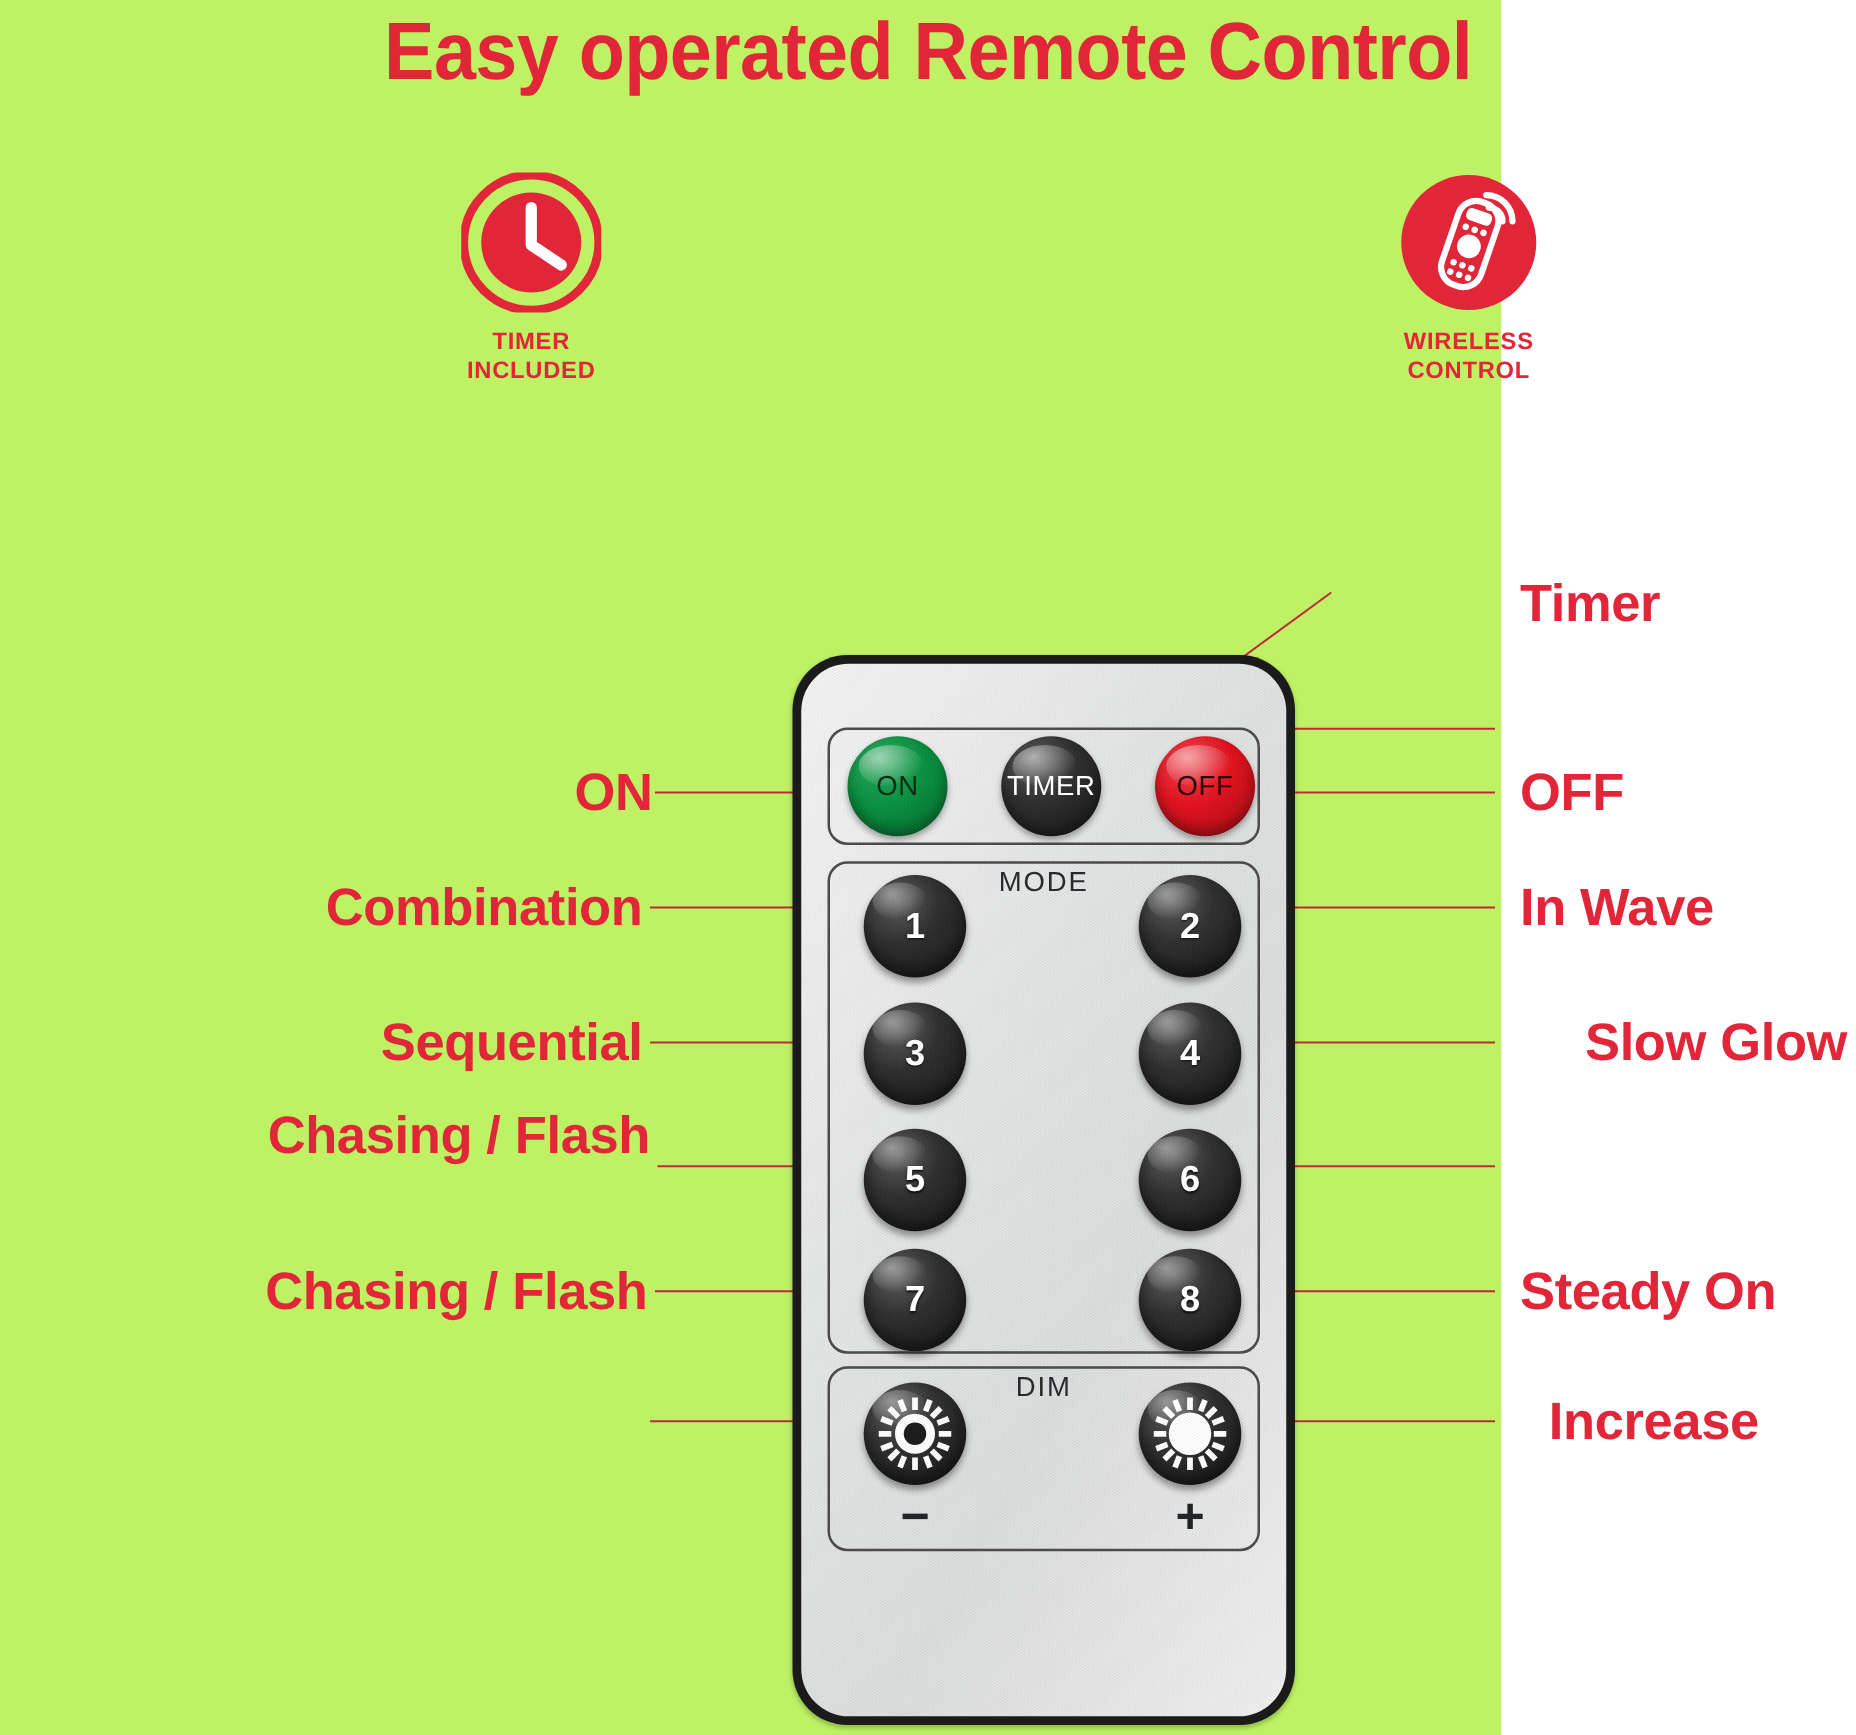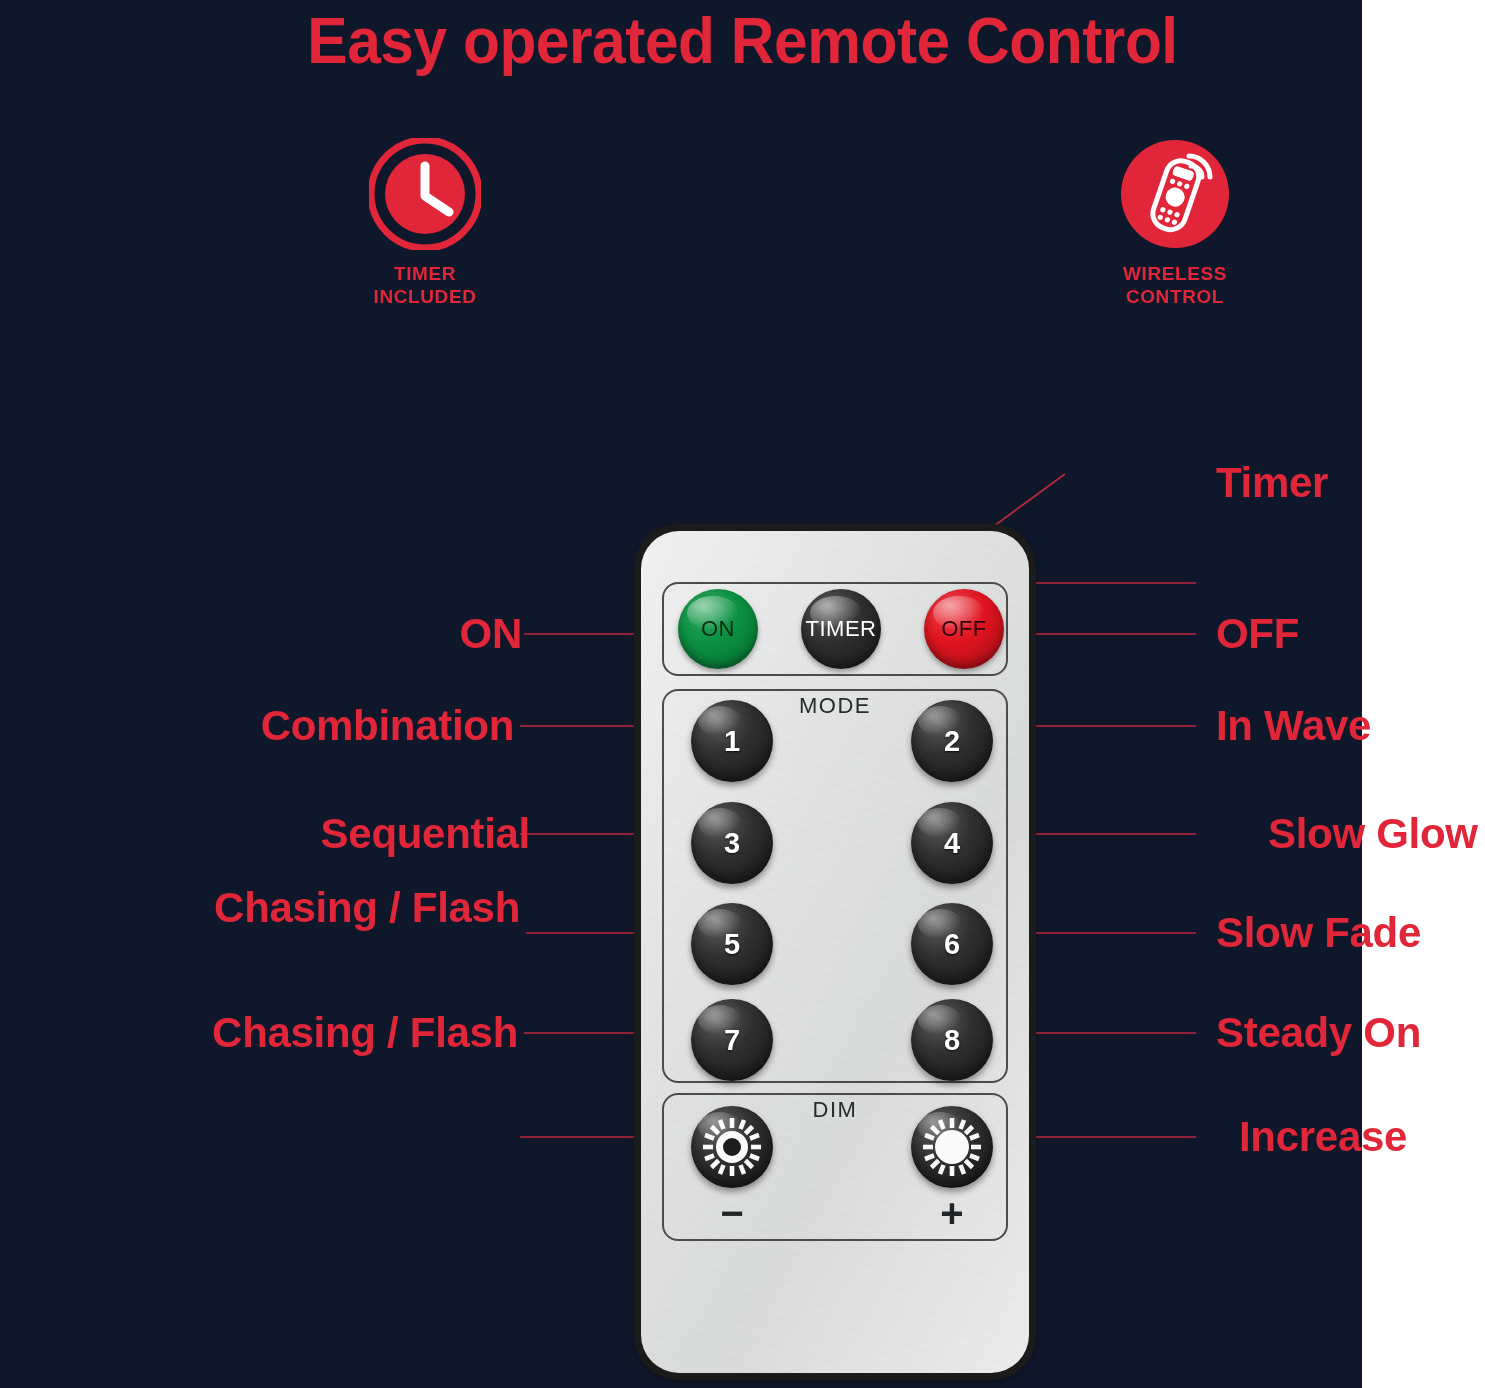--- a/index.html
+++ b/index.html
@@ -14,9 +14,9 @@
 
   #stage {
     position: relative;
-    width: 1362px;
+    width: 1201px;
     height: 1388px;
-    background: #0f172a;
+    background: #bef264;
   }
 
   

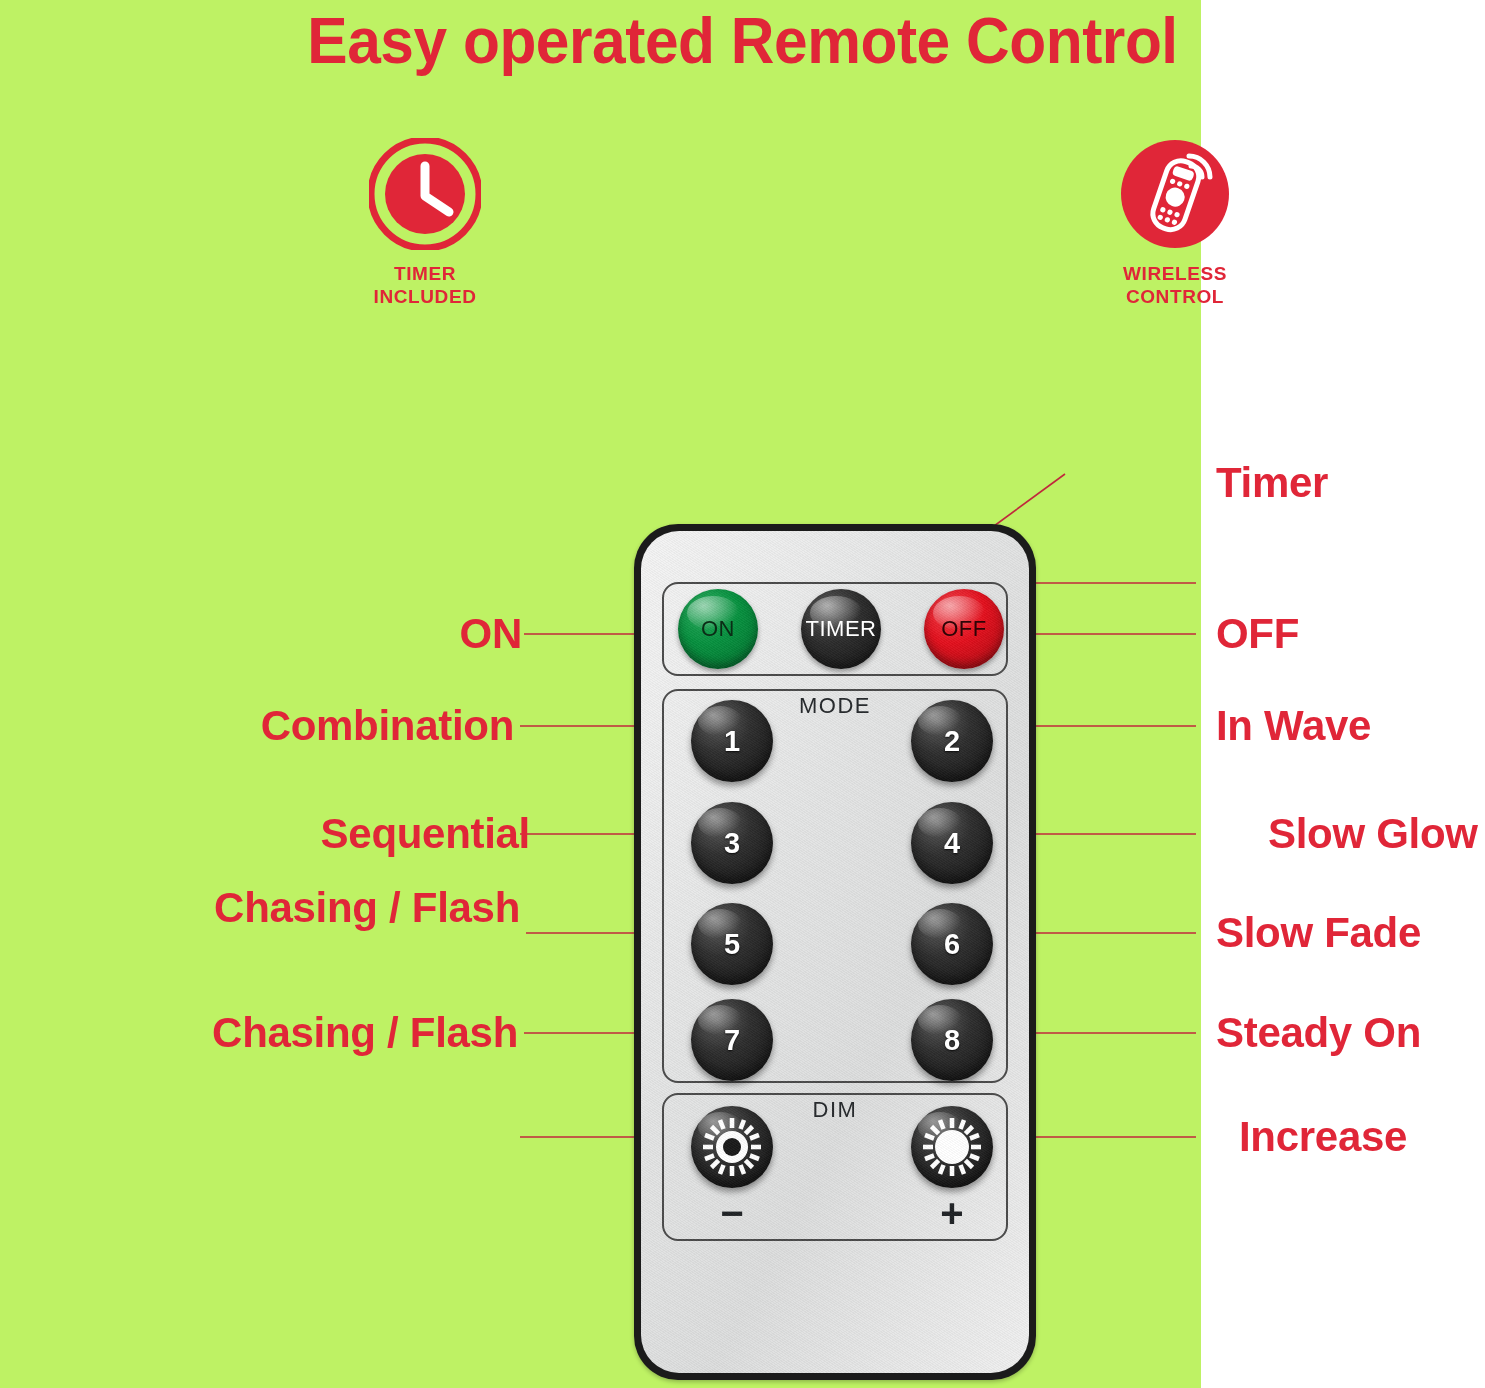--- a/index.html
+++ b/index.html
@@ -441,7 +441,7 @@
 
   <div class="callout left" style="left:44px; top:611px; width:478px;">ON</div>
   <div class="callout left" style="left:44px; top:703px; width:470px;">Combination</div>
-  <div class="callout left" style="left:60px; top:811px; width:470px;text-align:right;">Sequential</div>
+  <div class="callout left" style="left:44px; top:811px; width:470px;text-align:right;">Sequential</div>
   <div class="callout left" style="left:40px; top:885px; width:480px;">Chasing / Flash</div>
   <div class="callout left" style="left:40px; top:1010px; width:478px;">Chasing / Flash</div>
 

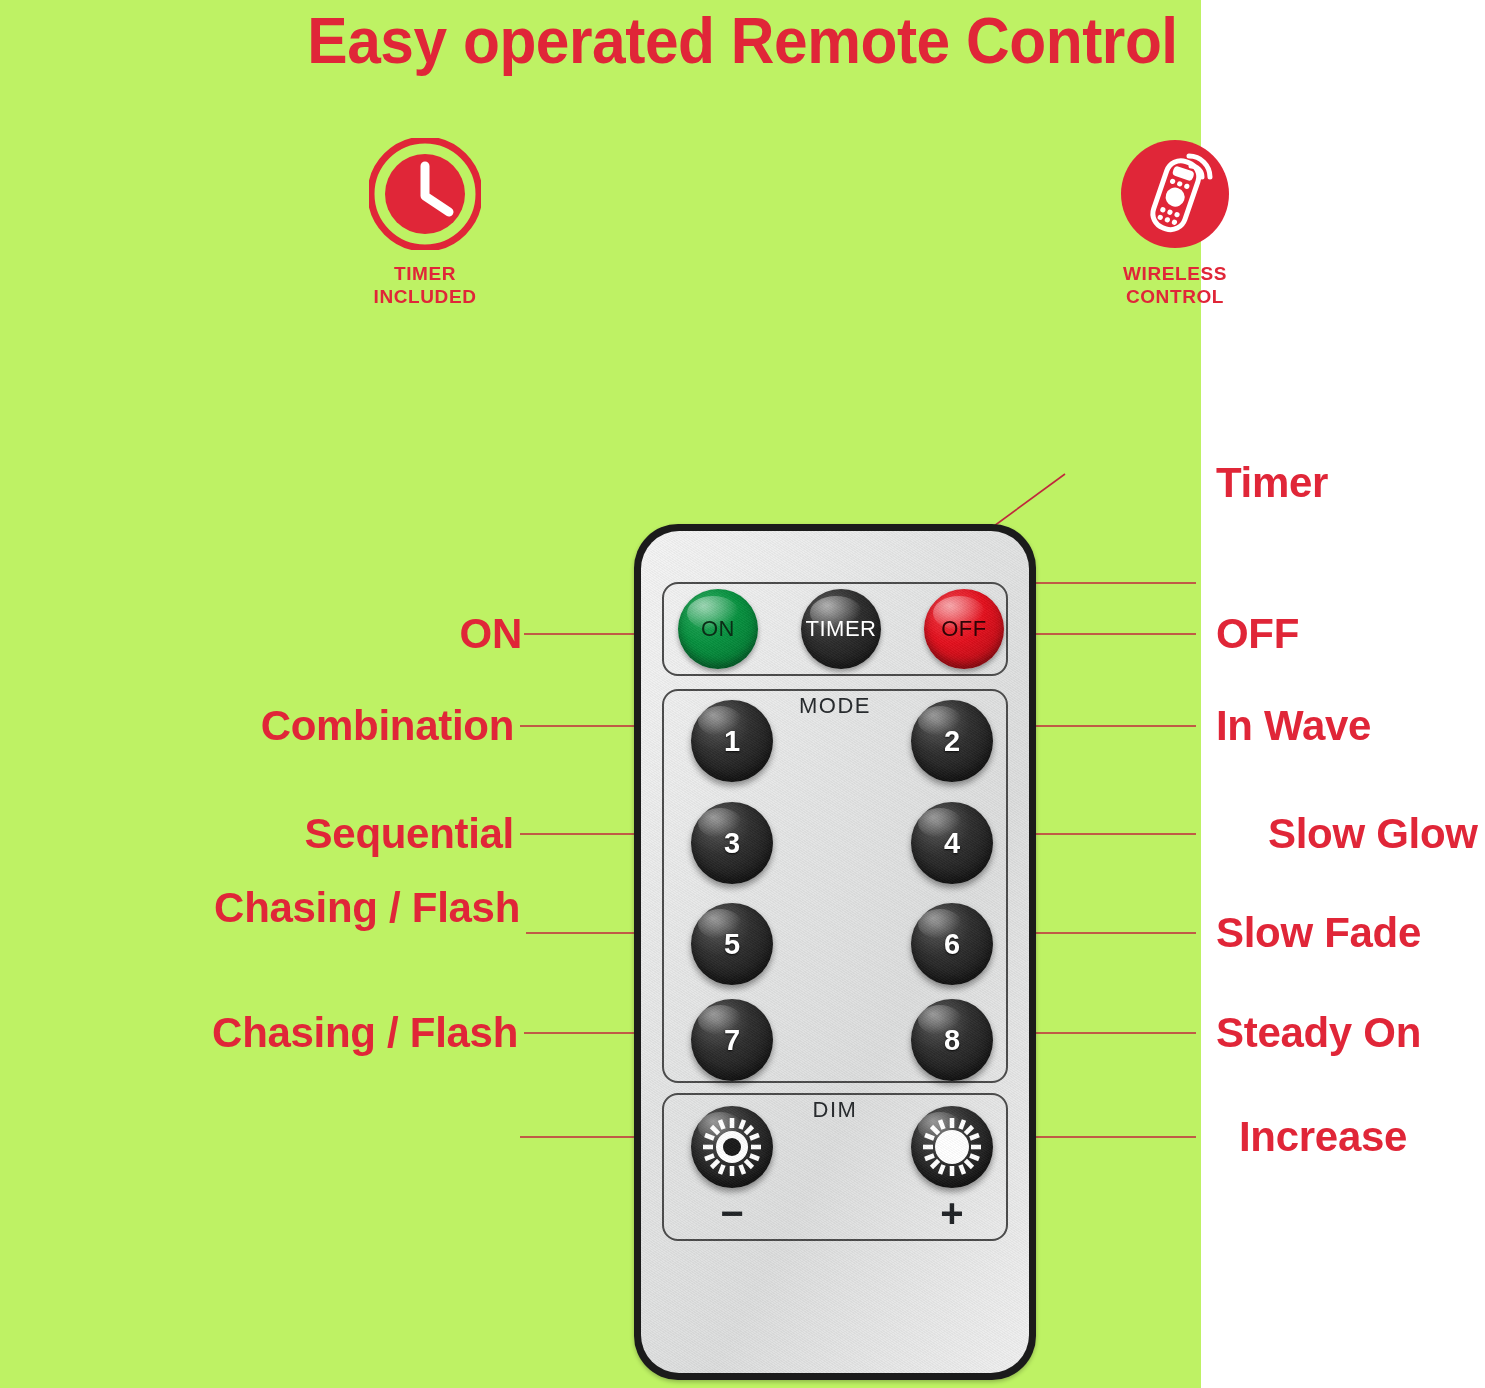--- a/index.html
+++ b/index.html
@@ -449,7 +449,6 @@
   <div class="callout right" style="left:1216px; top:611px;">OFF</div>
   <div class="callout right" style="left:1216px; top:703px;">In Wave</div>
   <div class="callout right" style="left:1268px; top:811px;">Slow Glow</div>
-  <div class="callout right" style="left:1216px; top:910px;">Slow Fade</div>
   <div class="callout right" style="left:1216px; top:1010px;">Steady On</div>
   <div class="callout right" style="left:1216px; top:1114px;margin-left:23px;">Increase</div>
 

